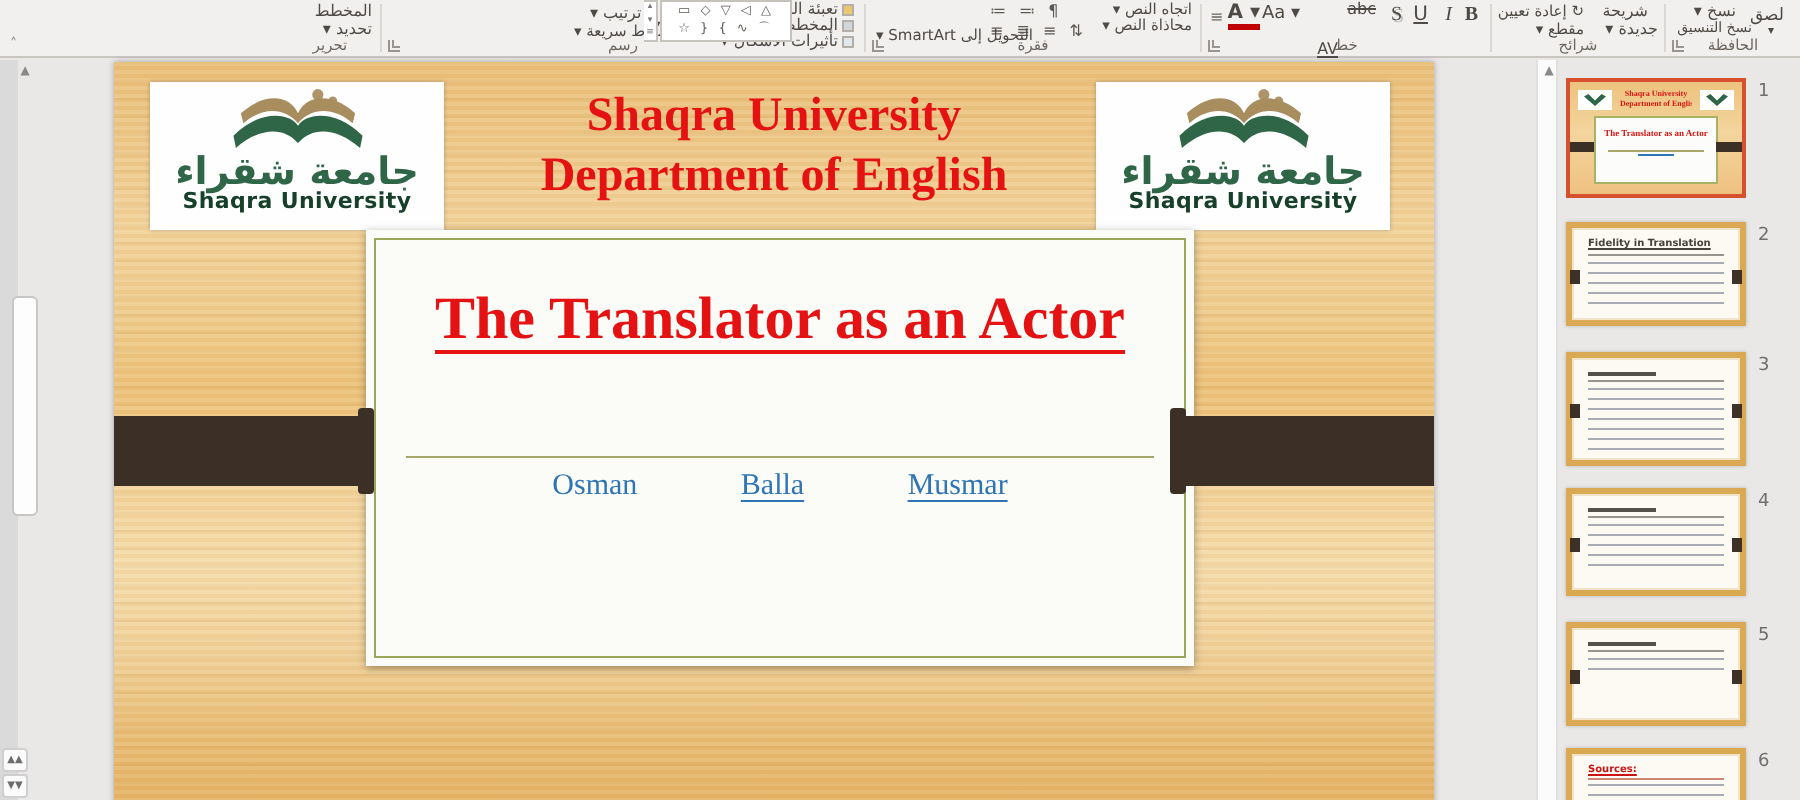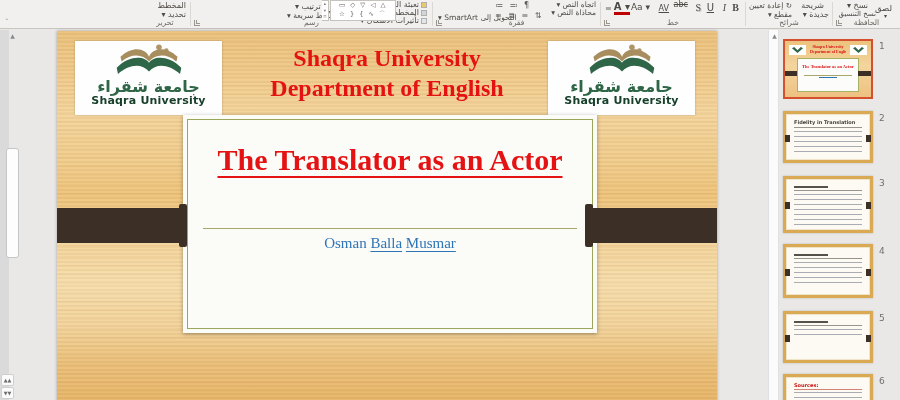--- a/index.html
+++ b/index.html
@@ -41,7 +41,7 @@
   .fg-u { right:31px; text-decoration:underline; }
   .fg-s { right:44px; font-family:"Liberation Serif",serif; text-shadow:1px 1px 0 #bbb; }
   .fg-abc { right:57px; font-size:8px; text-decoration:line-through; top:0; }
-  .fg-av { right:76px; font-size:8px; top:4px; text-decoration:underline; }
+  .fg-av { right:76px; font-size:8px; top:20px; text-decoration:underline; }
   .fg-aa { right:95px; font-size:9px; }
   .fg-acolor { right:115px; font-weight:bold; border-bottom:3px solid #c00000; line-height:10px; }
   .fg-sm { left:4px; font-size:8px; top:4px; color:#6e6a64; }

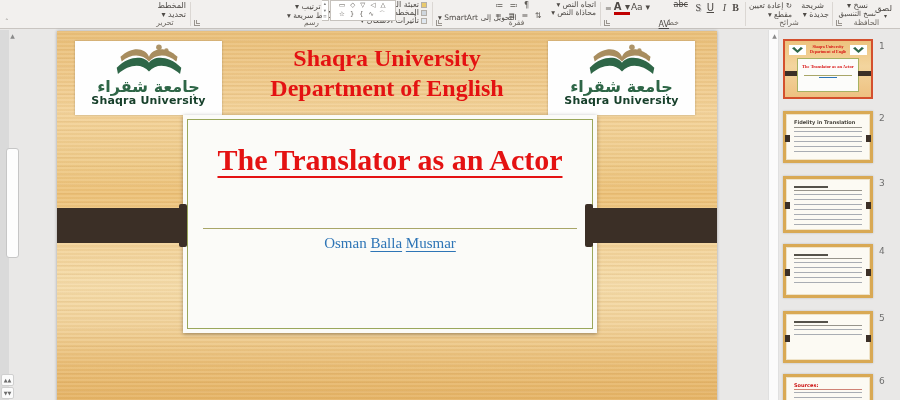--- a/index.html
+++ b/index.html
@@ -69,7 +69,7 @@
               text-align:center; padding-top:2px; }
   .logo-left { left:18px; } .logo-right { left:491px; }
   .logo-book { display:block; margin:0 auto; width:108px; height:36px; }
-  .logo-ar { font-size:16px; font-weight:bold; color:#2e6647; line-height:15px; direction:rtl; }
+  .logo-ar { font-size:19px; font-weight:bold; color:#2e6647; line-height:15px; direction:rtl; }
   .logo-en { font-size:11px; font-weight:bold; color:#17402b; line-height:13px; letter-spacing:.2px; }
   .header-title { position:absolute; left:165px; width:330px; top:12px; text-align:center;
                   font-family:"Liberation Serif",serif; font-weight:bold; font-size:24px; line-height:30px; color:#e41212; }

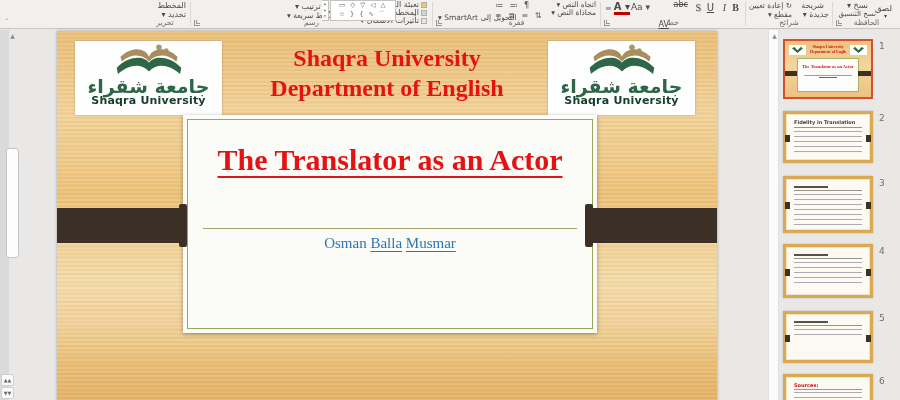--- a/index.html
+++ b/index.html
@@ -82,7 +82,7 @@
   .card-divider { position:absolute; top:113px; left:20px; right:20px; height:1px; background:#a8a668; }
   .card-author { position:absolute; top:120px; left:0; right:0; text-align:center;
                  font-family:"Liberation Serif",serif; font-size:15px; color:#2e75b6; }
-  .card-author .u { text-decoration:underline; text-underline-offset:3px; }
+  .card-author .u { text-decoration:underline; text-underline-offset:3px;margin-left:48px; }
 
   .bar { position:absolute; top:177px; height:35px; background:#3b2f26; }
   .bar-left { left:0; width:126px; } .bar-right { left:532px; width:128px; }

